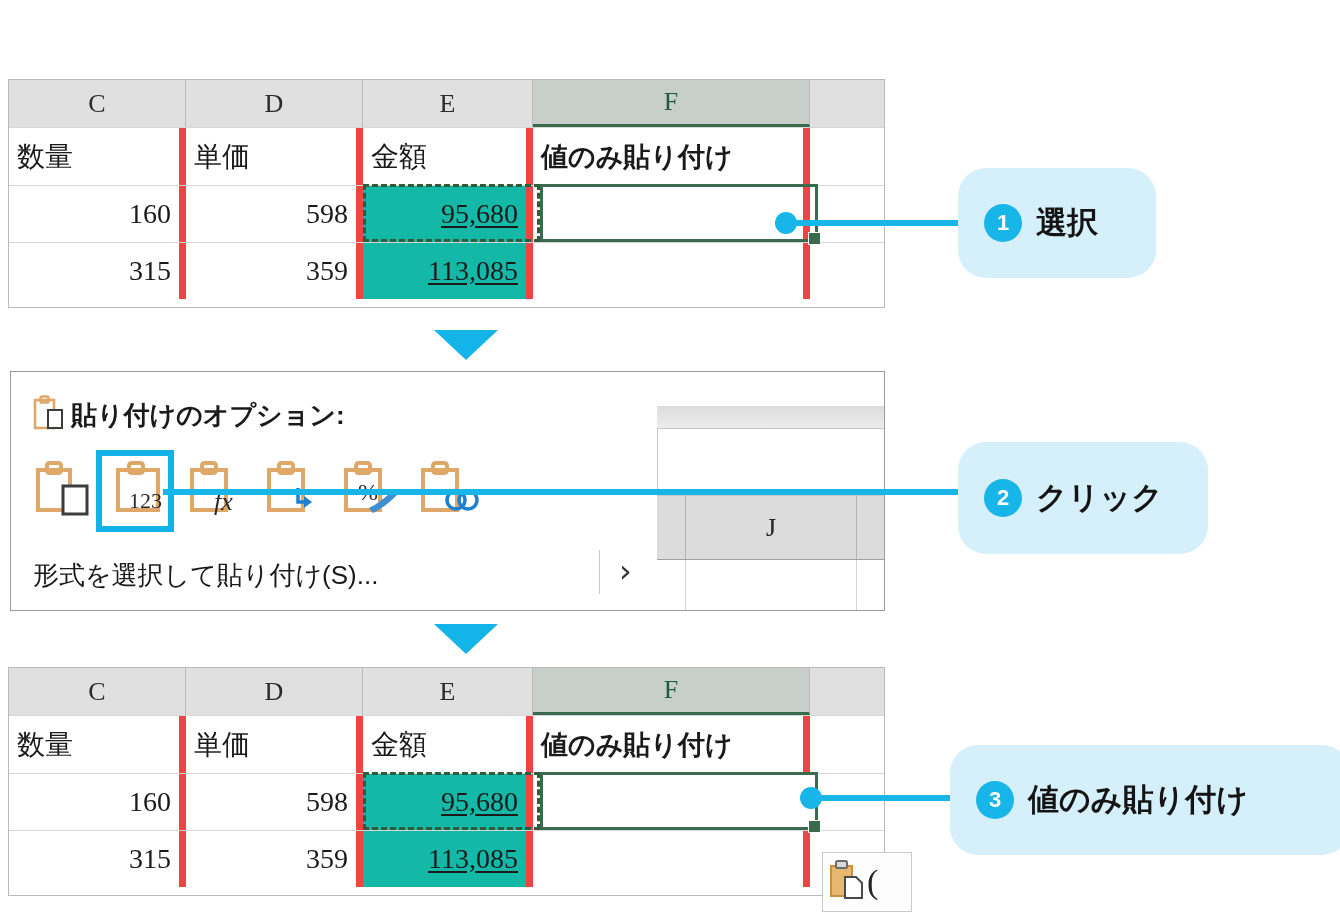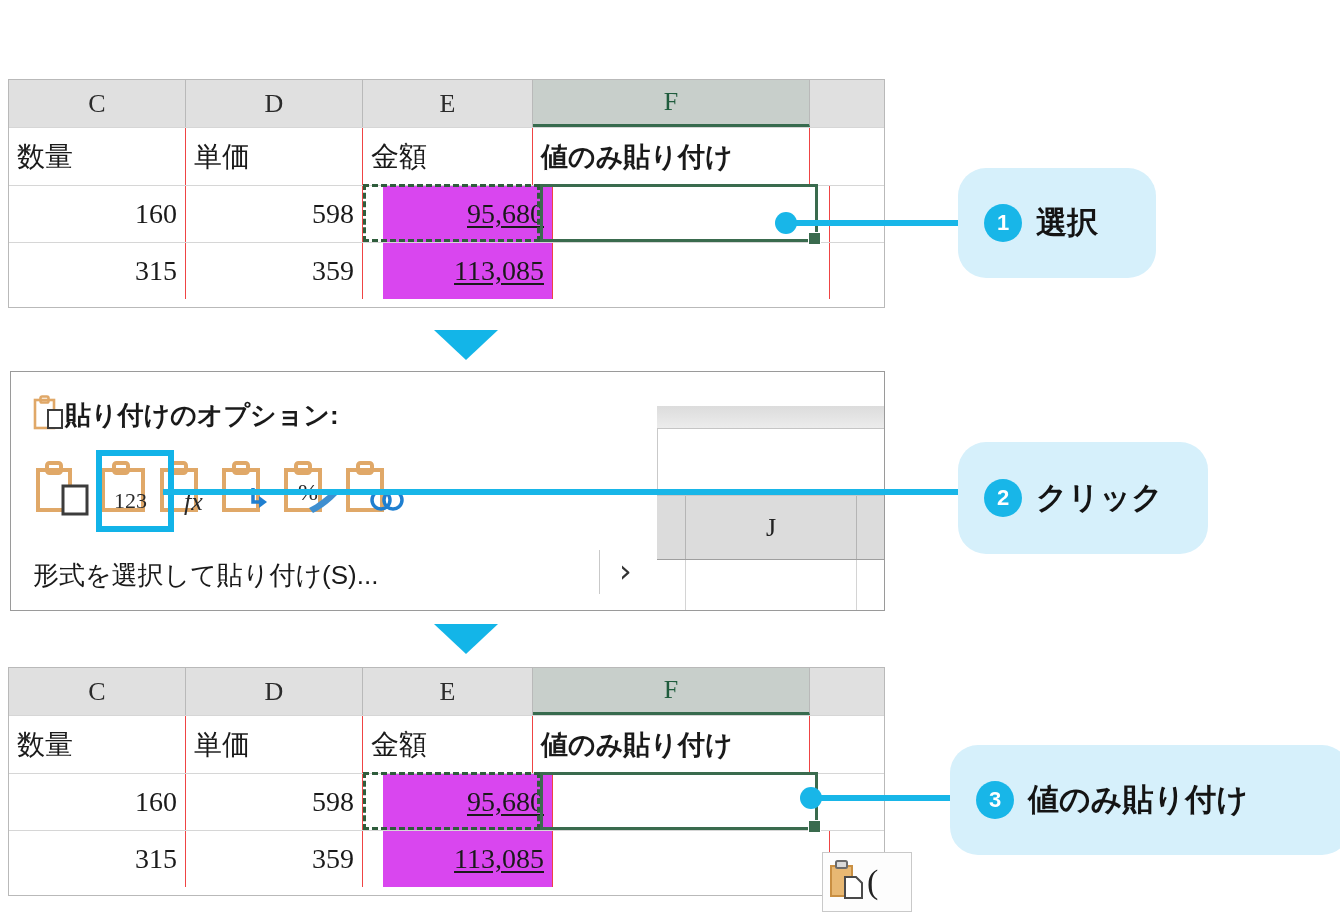--- a/index.html
+++ b/index.html
@@ -50,7 +50,7 @@
   .sheet .row.r-data{height:57px;}
   .sheet .cell{
     flex:0 0 auto;
-    border-right:1px solid #ef4444;
+    border-right:7px solid #ef4444;
     display:flex;align-items:center;
     font-size:28px;color:#1a1a1a;
     padding:0 8px;

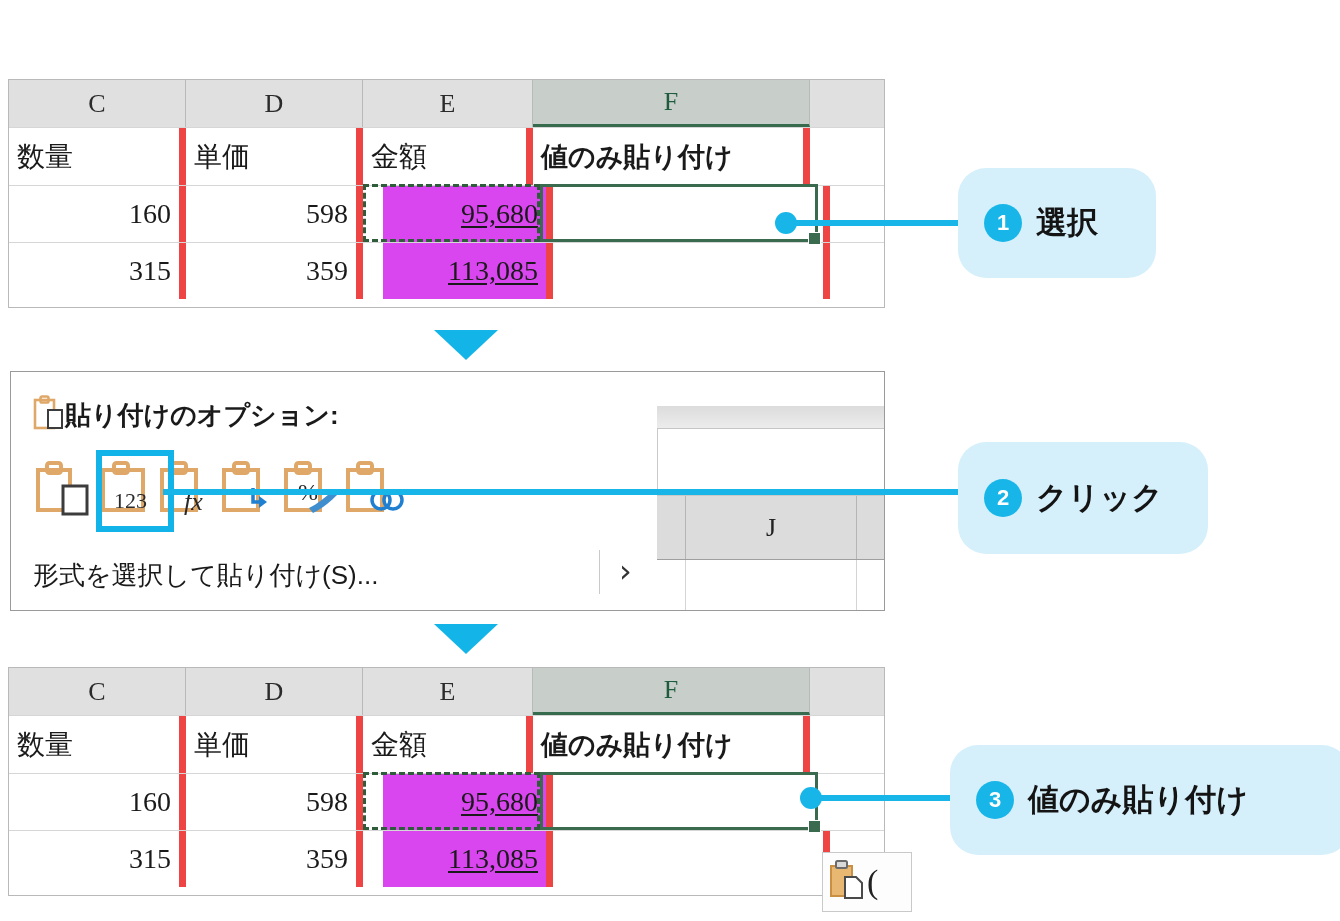--- a/index.html
+++ b/index.html
@@ -60,7 +60,7 @@
   }
   .sheet .cell.num{justify-content:flex-end;}
   .sheet .cell.lbl{justify-content:flex-start;}
-  .sheet .cell.green{background:#d946ef;margin-left:20px;}
+  .sheet .cell.green{background:#14b8a6;}
   .sheet .cell.bold{font-weight:bold;font-size:27px;
       font-family:"Liberation Sans","DejaVu Sans",sans-serif;}
   .sheet .cell.last{border-right:none;}

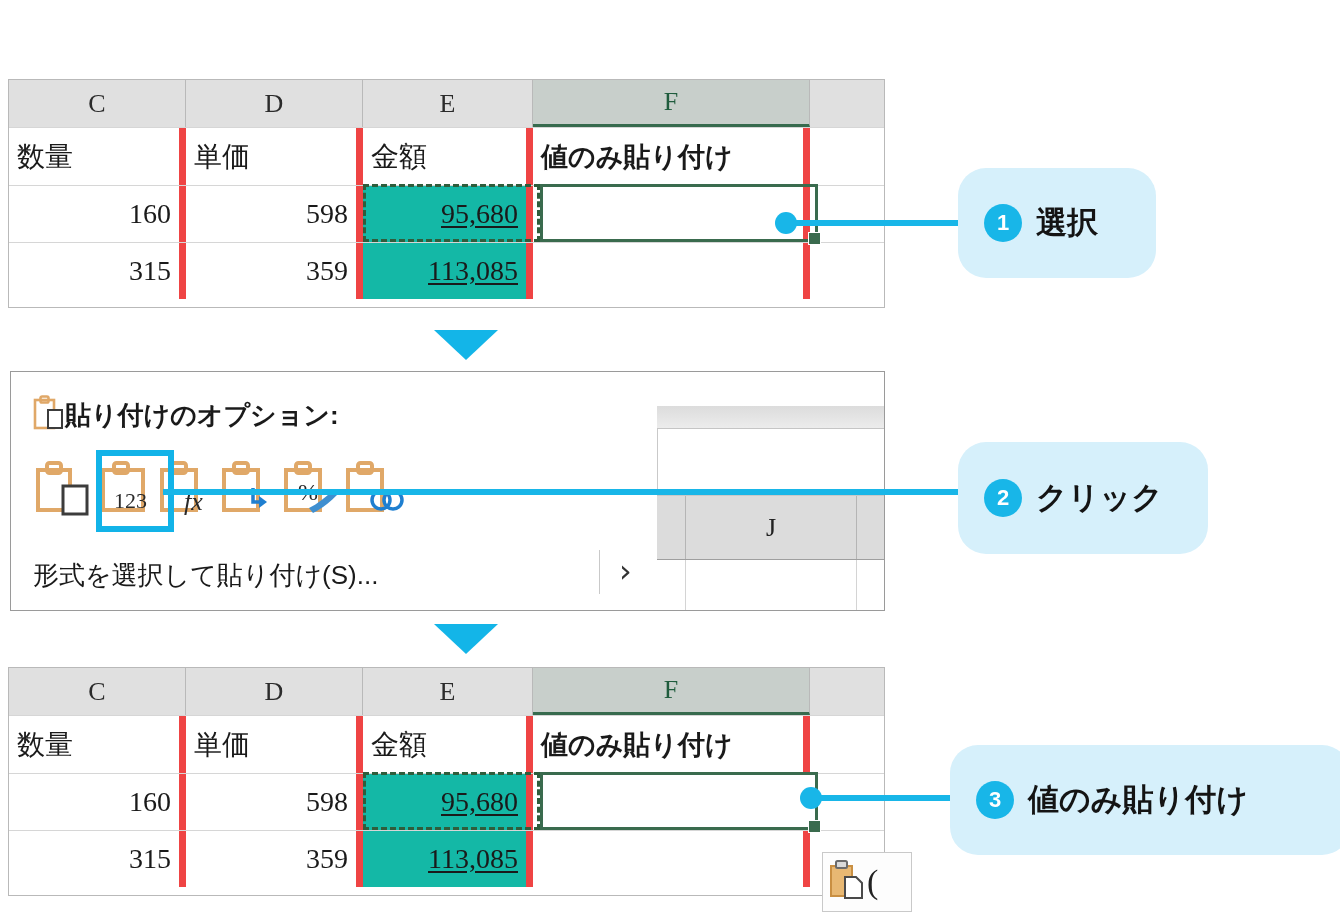--- a/index.html
+++ b/index.html
@@ -109,7 +109,7 @@
   .menu-left{position:absolute;left:0;top:0;width:645px;height:238px;}
   .menu-title{
     position:absolute;left:22px;top:23px;
-    display:flex;align-items:center;gap:0;
+    display:flex;align-items:center;gap:6px;
   }
   .menu-title .txt{
     font-size:26px;font-weight:bold;color:#1a1a1a;

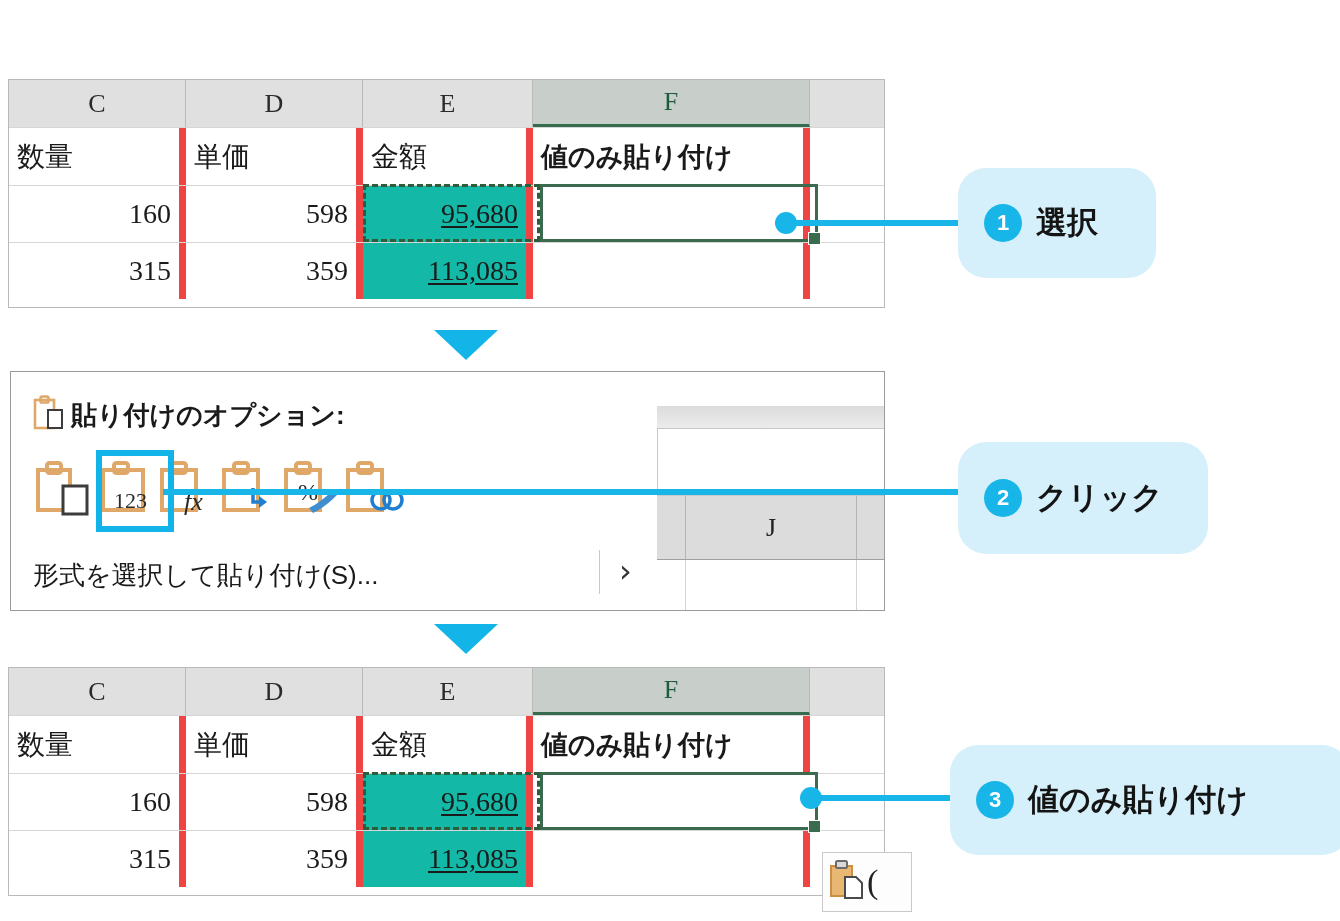--- a/index.html
+++ b/index.html
@@ -115,7 +115,7 @@
     font-size:26px;font-weight:bold;color:#1a1a1a;
     font-family:"Liberation Sans","DejaVu Sans",sans-serif;
   }
-  .icon-row{position:absolute;left:22px;top:86px;display:flex;align-items:flex-start;}
+  .icon-row{position:absolute;left:22px;top:86px;display:flex;gap:15px;align-items:flex-start;}
   .paste-ic{width:62px;height:62px;position:relative;}
   .hl-box{
     position:absolute;left:85px;top:78px;

